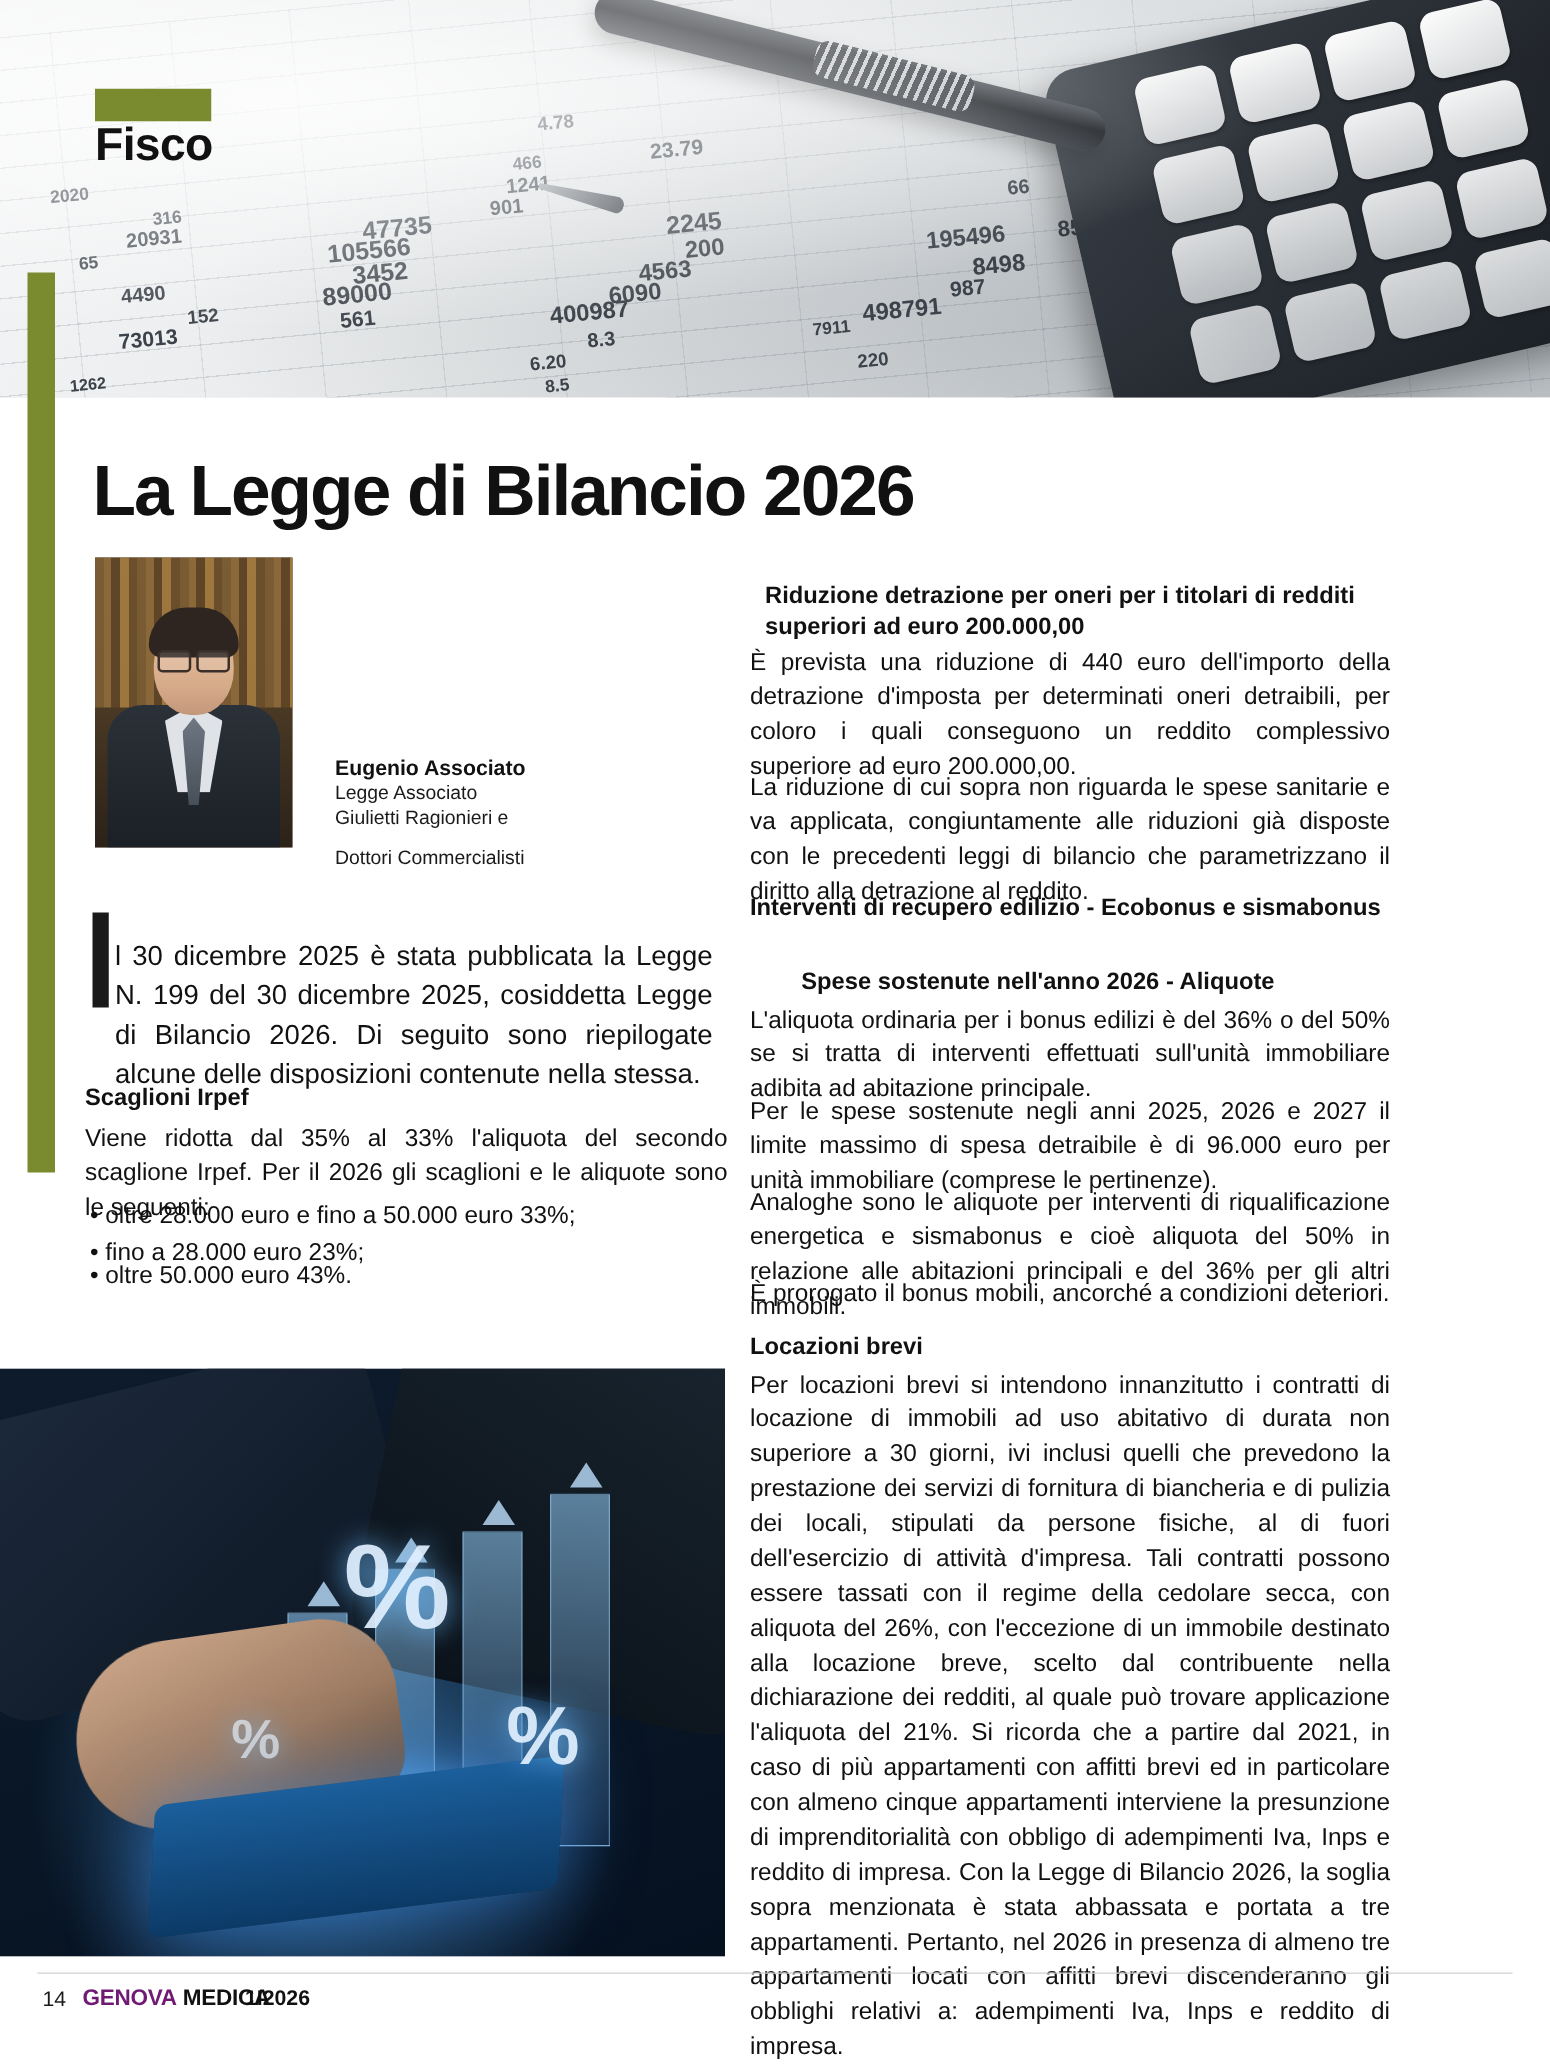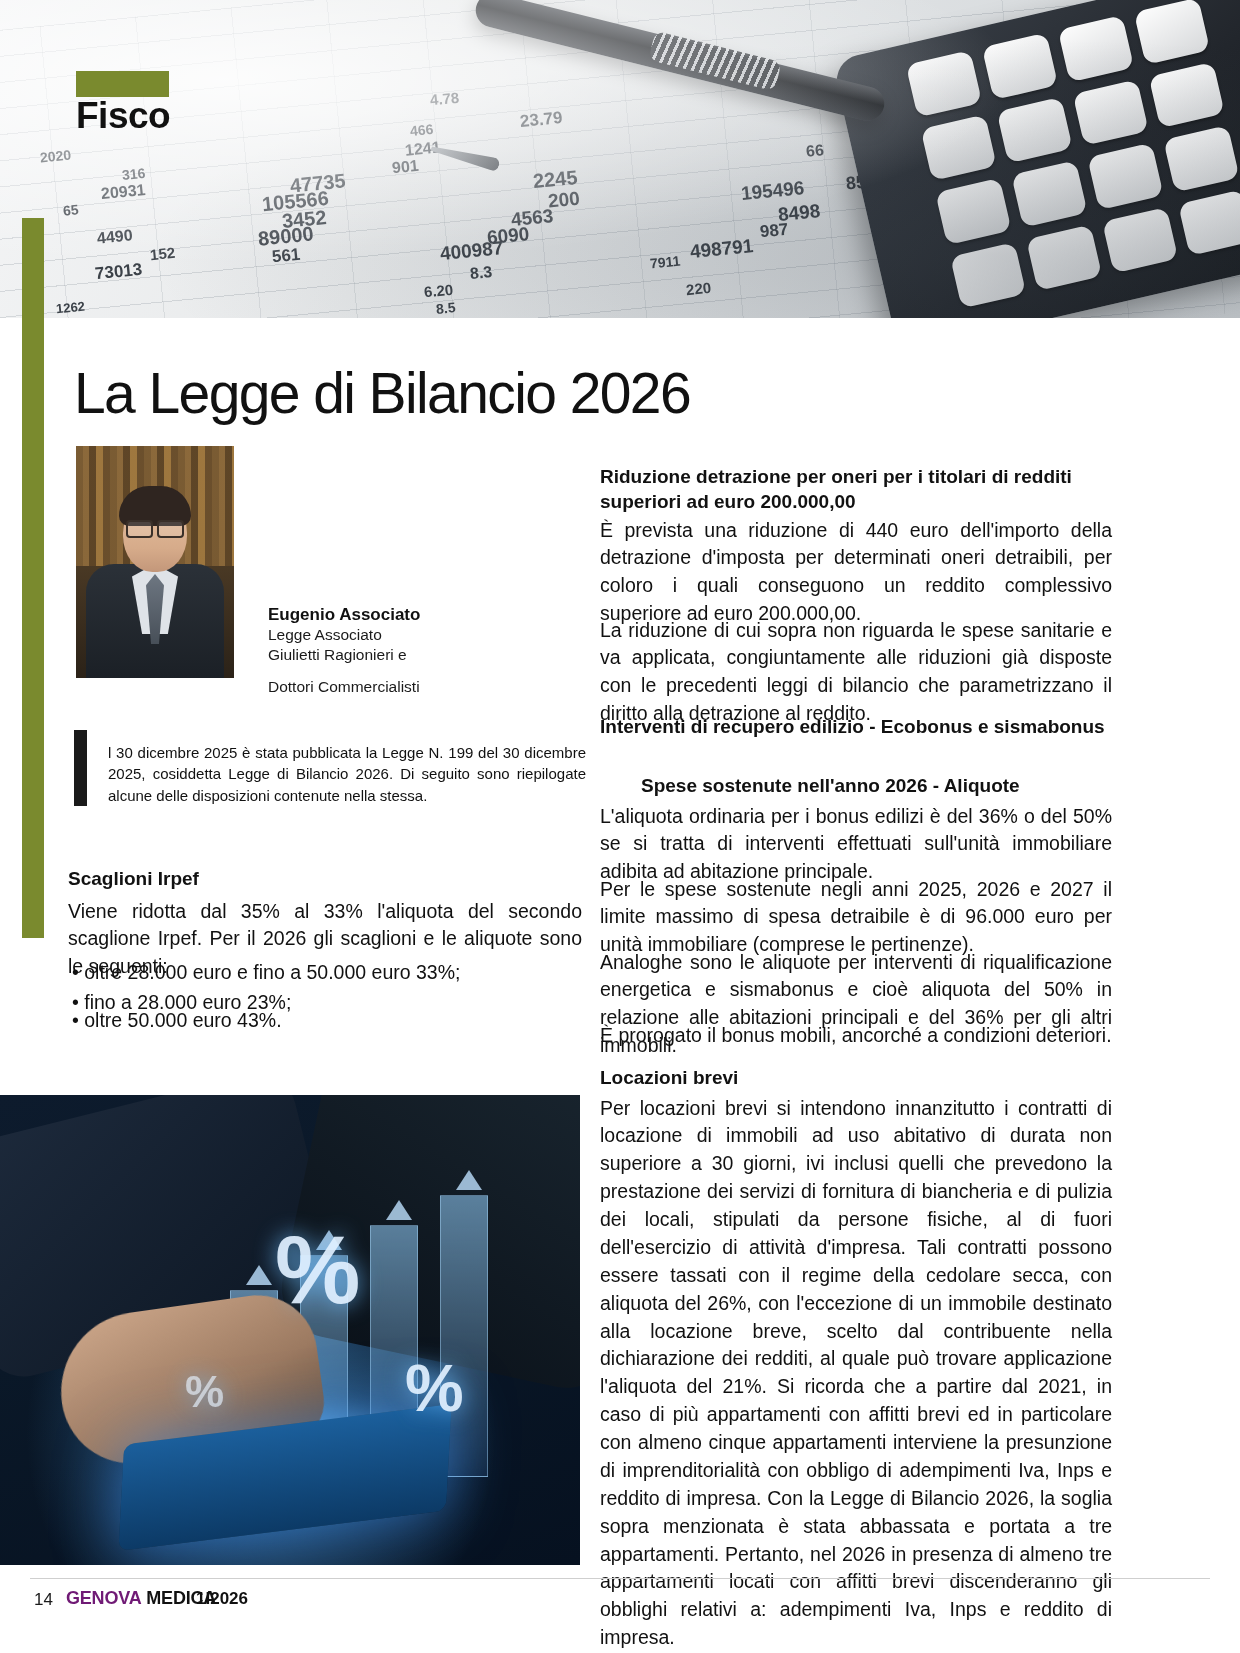--- a/index.html
+++ b/index.html
@@ -159,7 +159,7 @@
     left: 74px;
     top: 325px;
     font-size: 57px;
-    font-weight: 400;
+    font-weight: 700;
     letter-spacing: -1.6px;
     color: #111;
     line-height: 1.06;

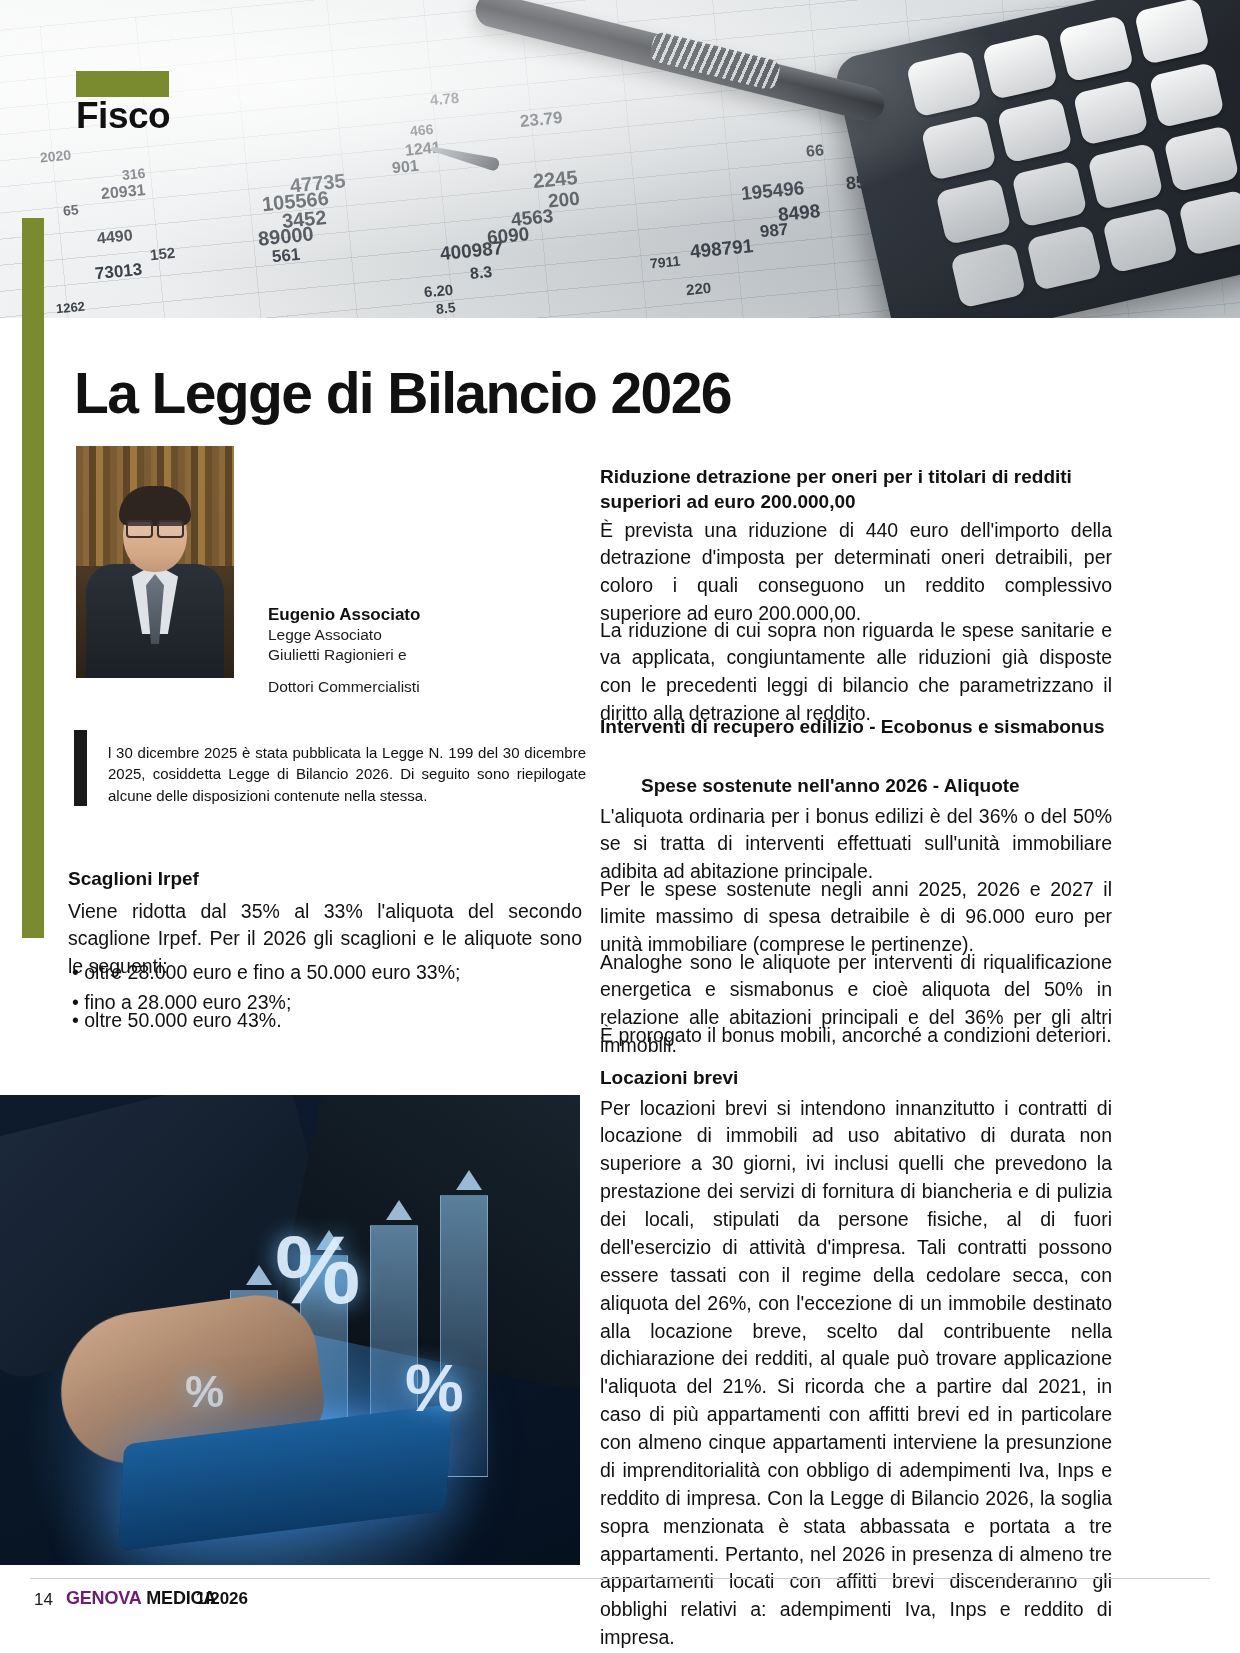--- a/index.html
+++ b/index.html
@@ -560,7 +560,7 @@
   <div class="p2-pct small">%</div>
 </div>
 
-<h2 class="rc-h" style="top:448px;">Riduzione detrazione per oneri per i titolari di redditi superiori ad euro 200.000,00</h2>
+<h2 class="rc-h" style="top:448px;margin-left:12px;">Riduzione detrazione per oneri per i titolari di redditi superiori ad euro 200.000,00</h2>
 <p class="rc-p" style="top:497px;">È prevista una riduzione di 440 euro dell'importo della detrazione d'imposta per determinati oneri detraibili, per coloro i quali conseguono un reddito complessivo superiore ad euro 200.000,00.</p>
 <p class="rc-p" style="top:597px;">La riduzione di cui sopra non riguarda le spese sanitarie e va applicata, congiuntamente alle riduzioni già disposte con le precedenti leggi di bilancio che parametrizzano il diritto alla detrazione al reddito.</p>
 <h2 class="rc-h" style="top:698px;">Interventi di recupero edilizio - Ecobonus e sismabonus</h2>

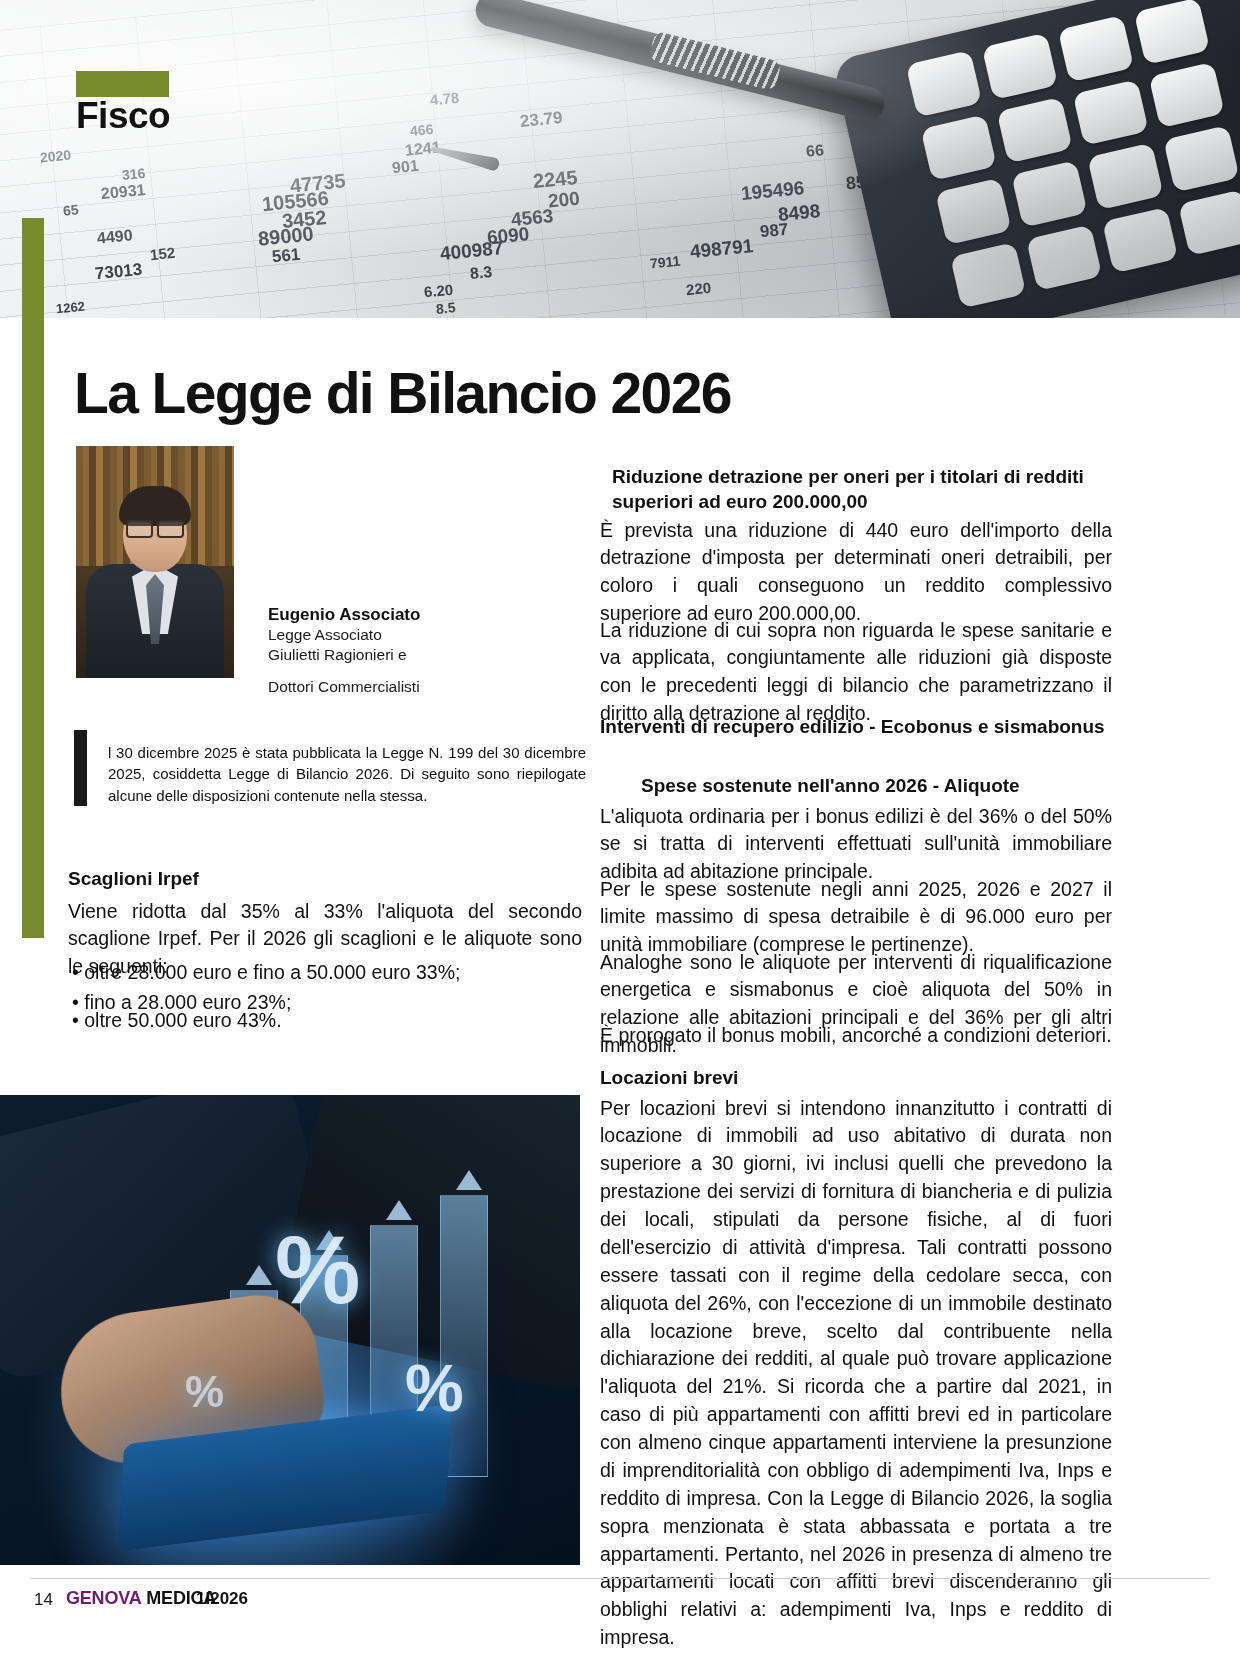--- a/index.html
+++ b/index.html
@@ -270,9 +270,9 @@
   }
   .intro-text {
     position: absolute;
-    left: 108px; top: 727px;
+    left: 92px; top: 727px;
     width: 478px;
-    font-size: 15px;
+    font-size: 22px;
     line-height: 1.43;
     text-align: justify;
     color: #111;

